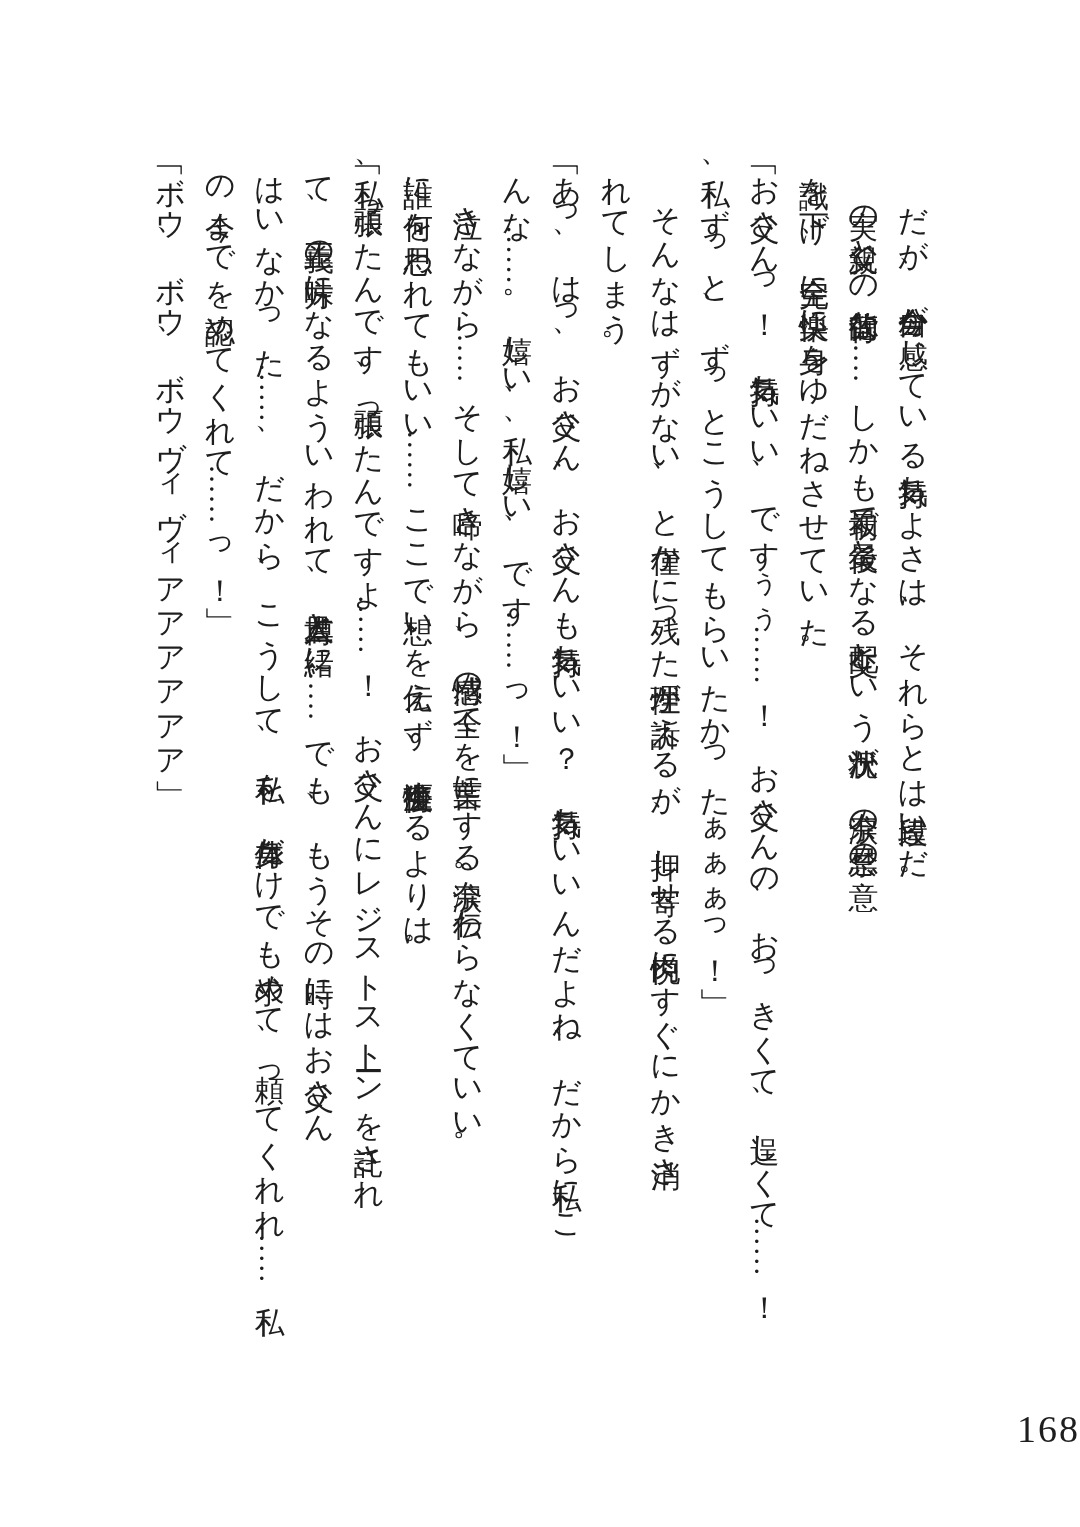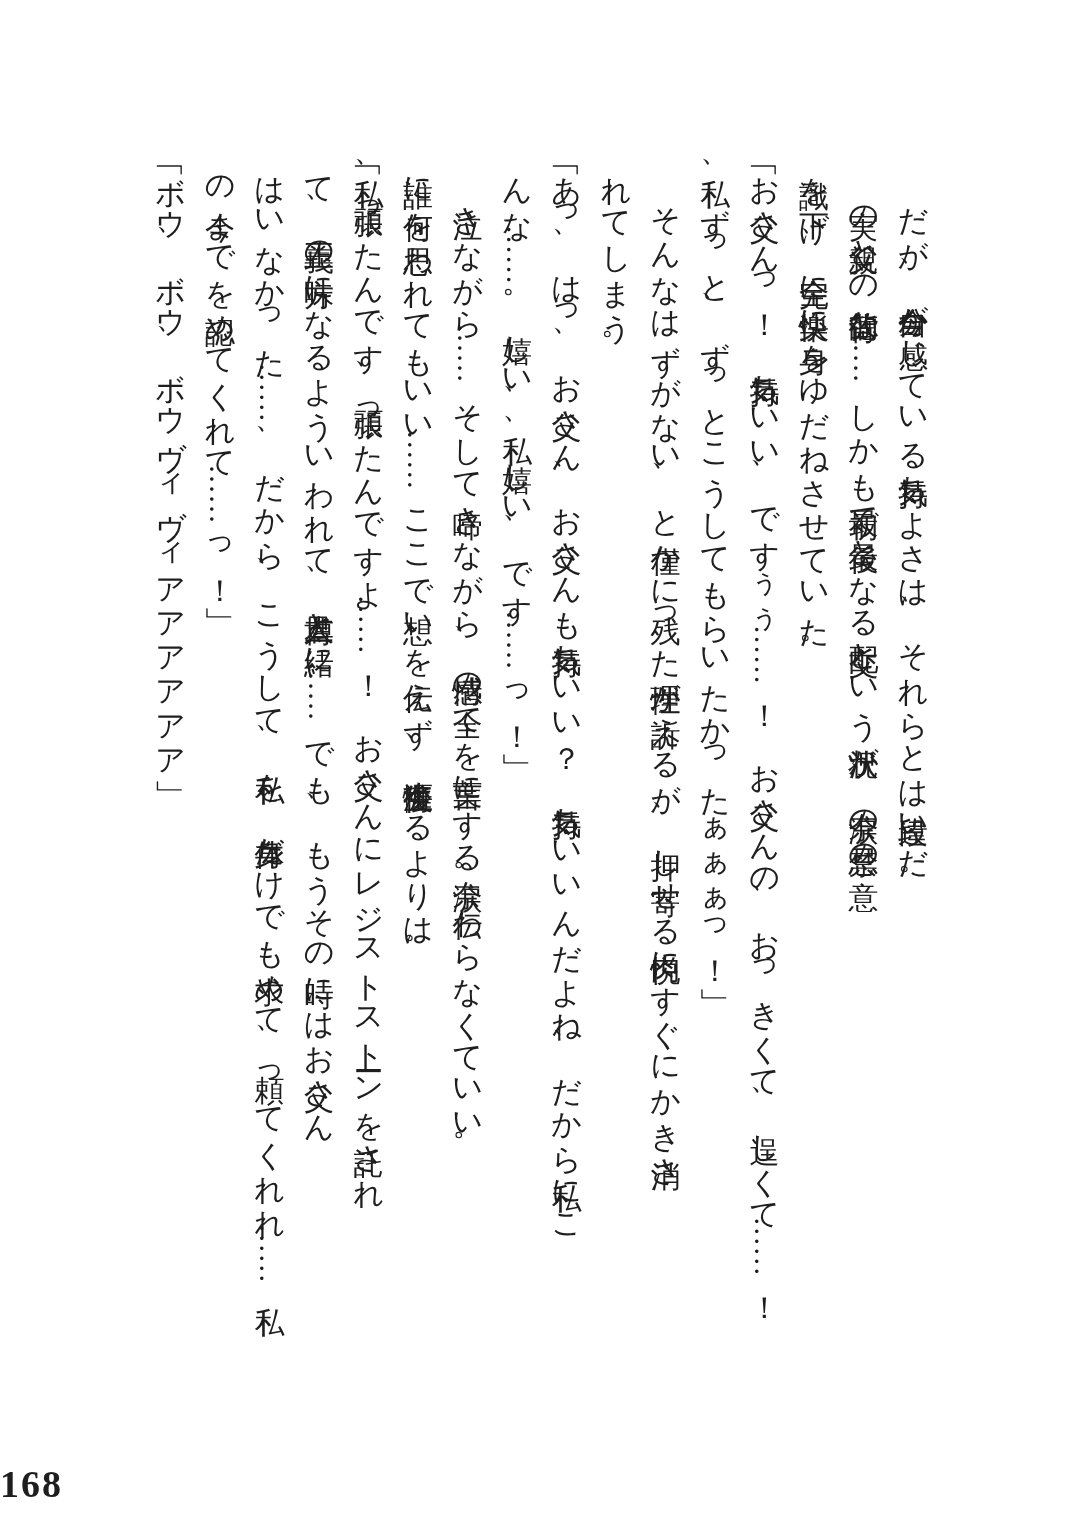--- a/index.html
+++ b/index.html
@@ -37,13 +37,12 @@
   }
   .page-num {
     position: absolute;
-    top: 1462px;
+    top: 1407px;
     left: 0;
     width: 100%;
-    text-align: left;
+    text-align: right;
     font-size: 38px;
     letter-spacing: 2px;
-    font-weight: bold;
   }
 </style>
 </head>

